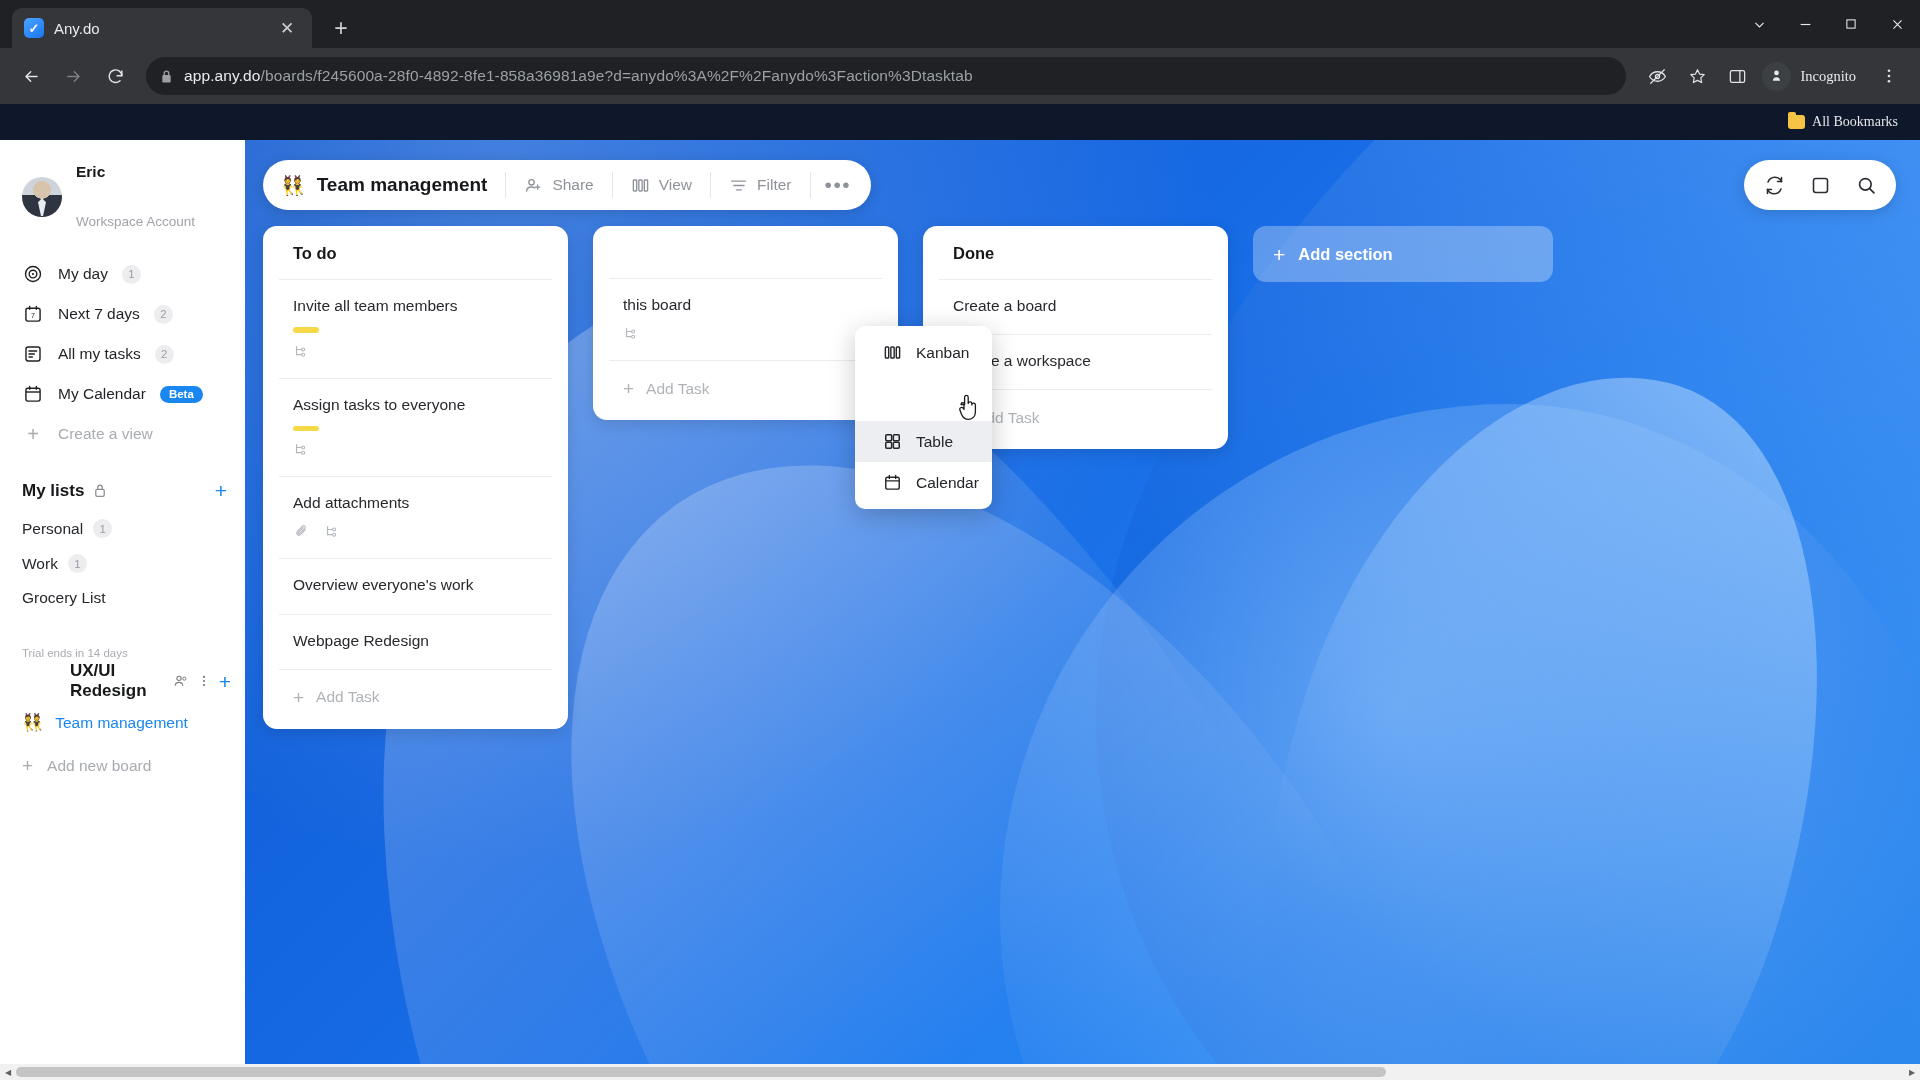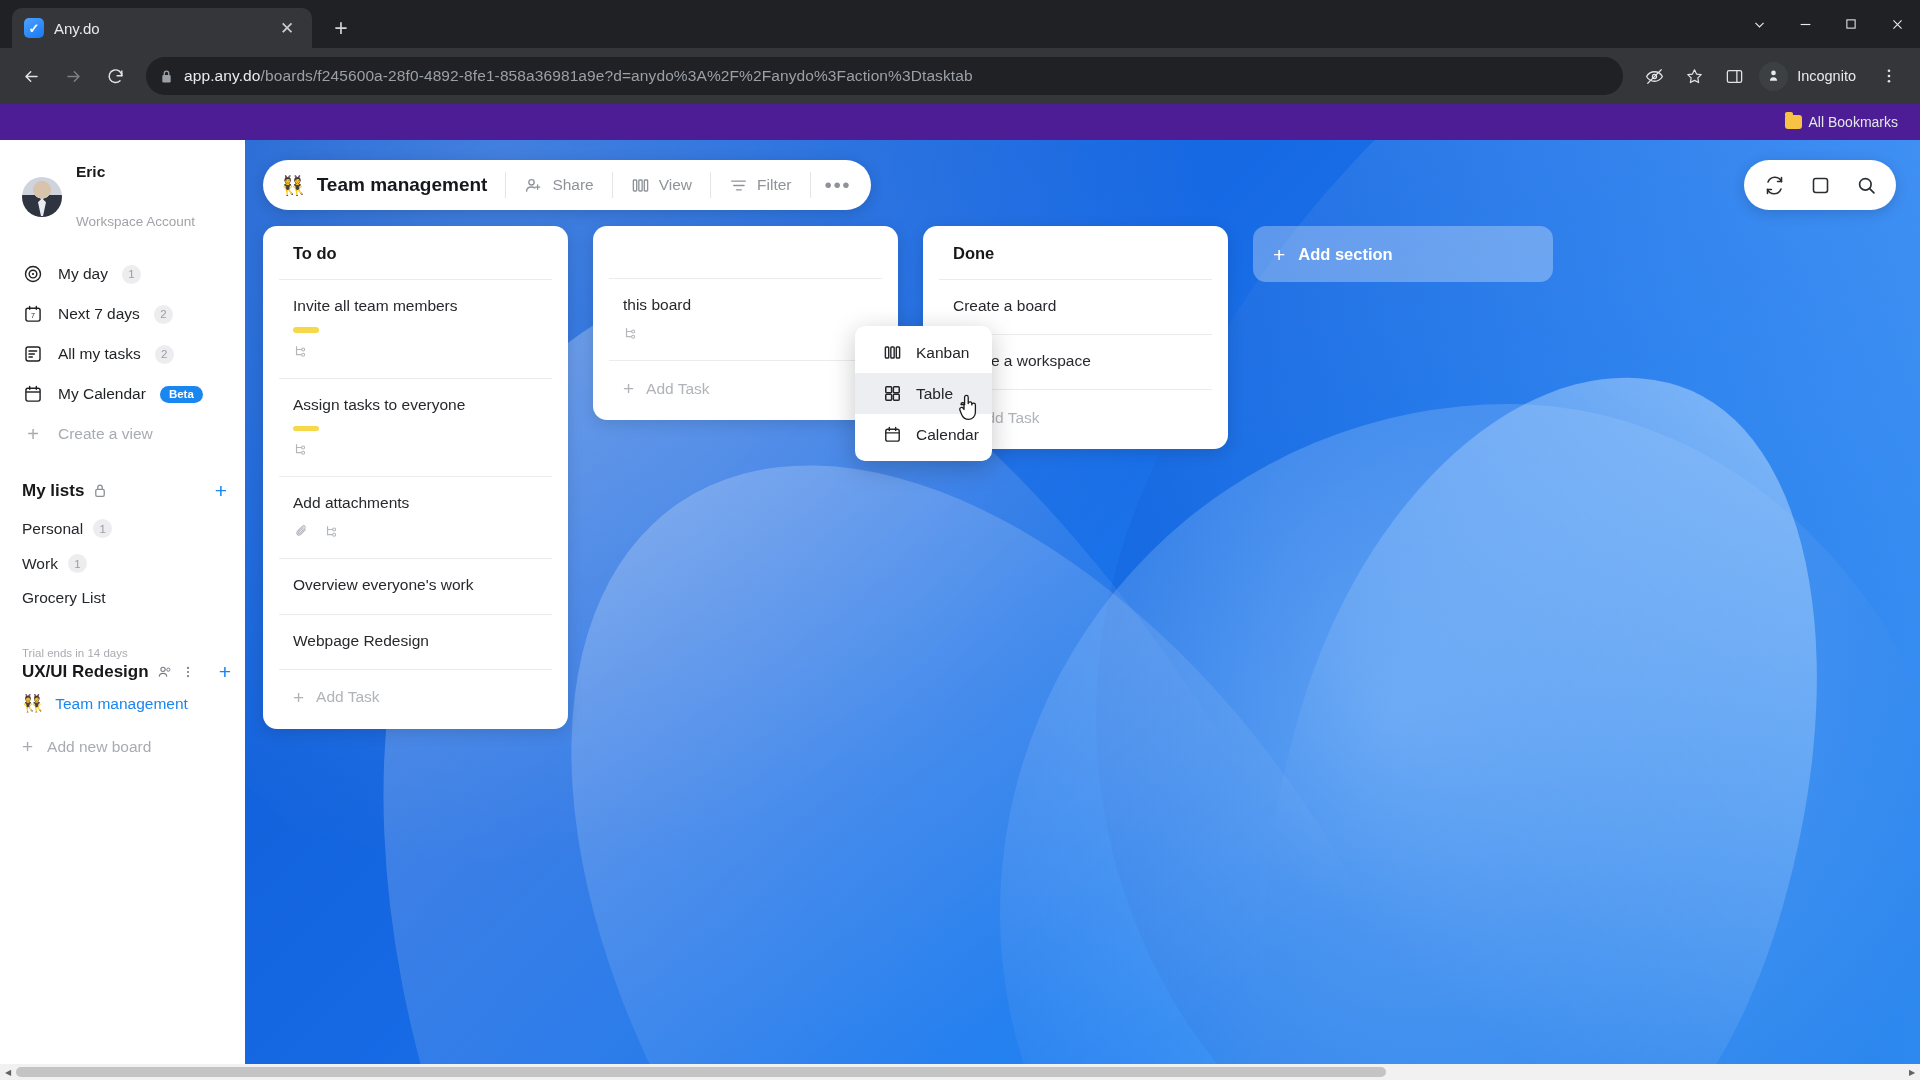--- a/index.html
+++ b/index.html
@@ -44,7 +44,7 @@
   .tb-right { display: flex; align-items: center; gap: 2px; }
   .incognito-chip { display: flex; align-items: center; gap: 9px; padding: 3px 12px 3px 4px; border-radius: 19px; }
   .incognito-av { width: 29px; height: 29px; border-radius: 50%; background: #3c4043; display: flex; align-items: center; justify-content: center; }
-  .incognito-lbl { color: #e8eaed; font-size: 14.5px; }
+  .incognito-lbl { color: #e8eaed; font-size: 14.5px; font-family: Liberation Serif, serif; }
 
   .bookmarks { height: 36px; background: #4c1d95; display: flex; align-items: center; justify-content: flex-end; padding-right: 14px; gap: 8px; }
   .bm-item { display: flex; align-items: center; gap: 7px; color: #e4e6e9; font-size: 14px; padding: 3px 8px; border-radius: 4px; }

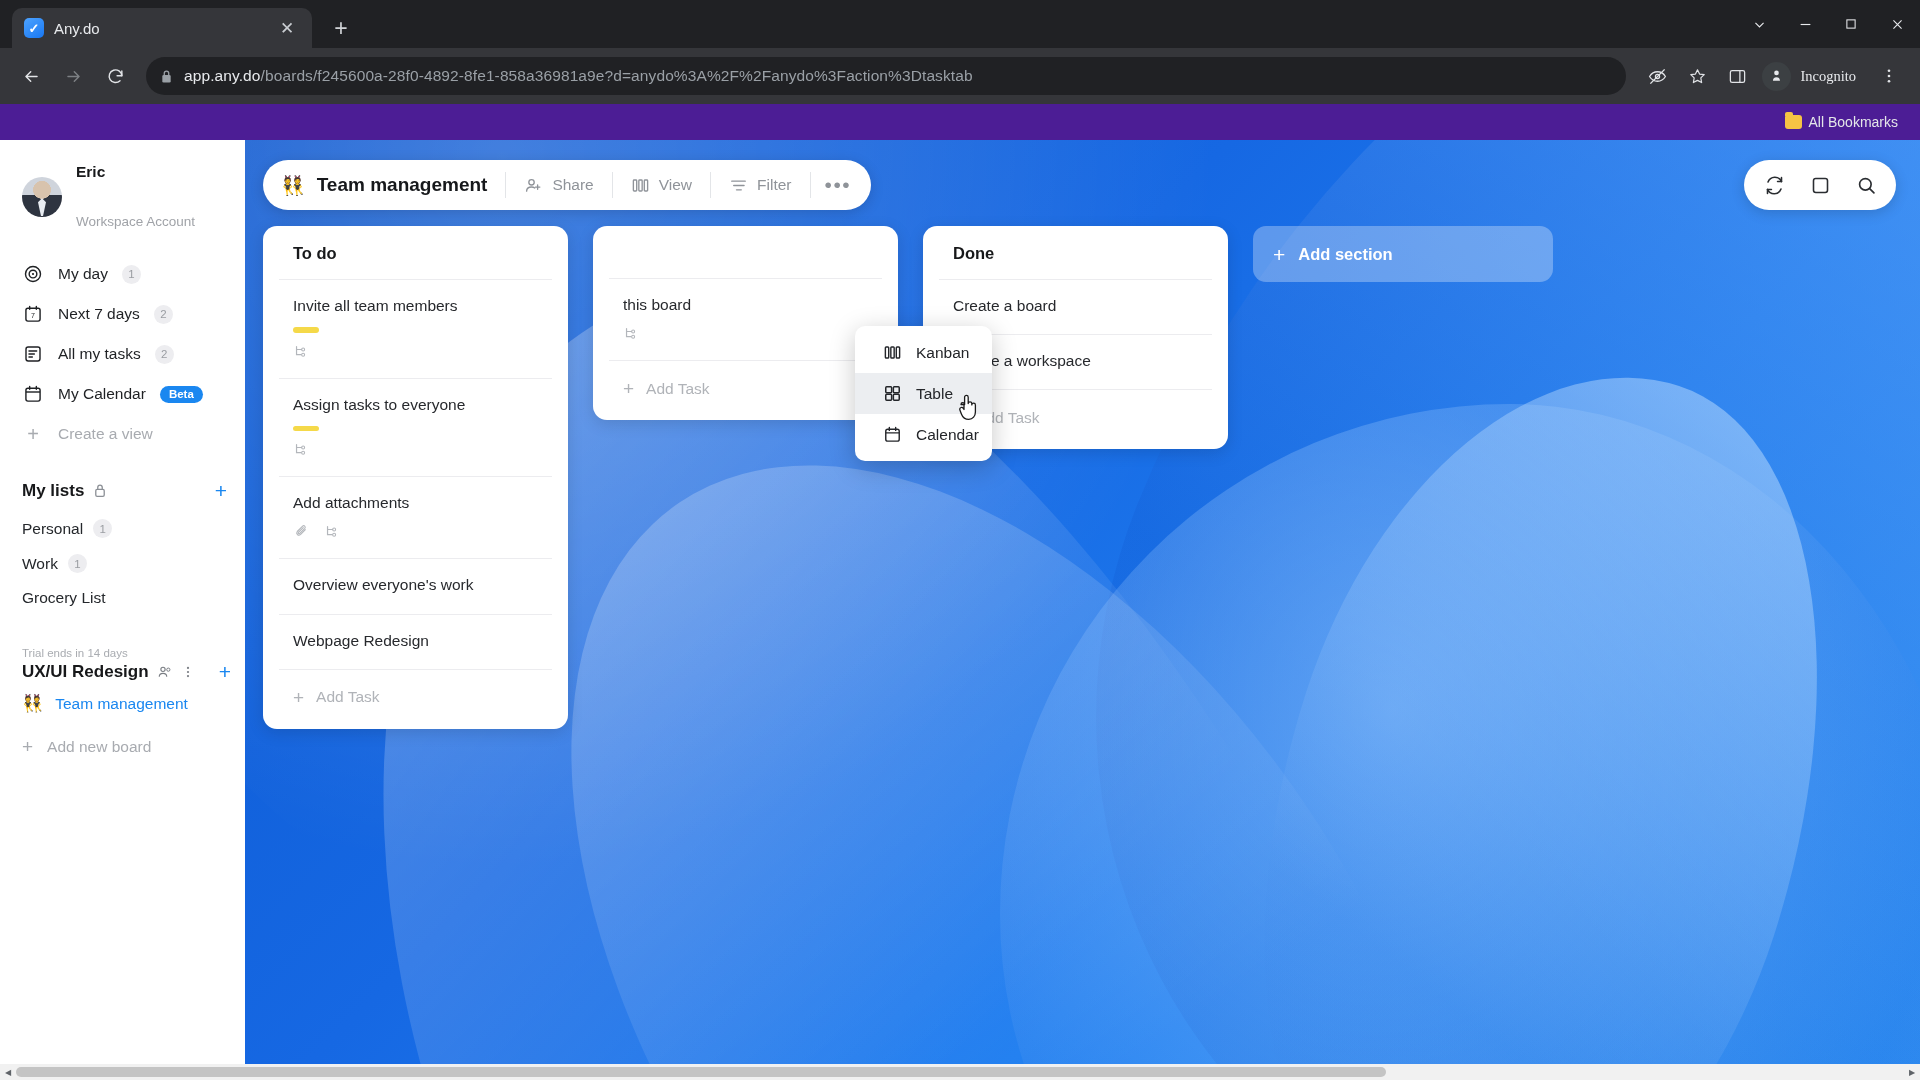--- a/index.html
+++ b/index.html
@@ -46,7 +46,7 @@
   .incognito-av { width: 29px; height: 29px; border-radius: 50%; background: #3c4043; display: flex; align-items: center; justify-content: center; }
   .incognito-lbl { color: #e8eaed; font-size: 14.5px; font-family: Liberation Serif, serif; }
 
-  .bookmarks { height: 36px; background: #4c1d95; display: flex; align-items: center; justify-content: flex-end; padding-right: 14px; gap: 8px; }
+  .bookmarks { height: 36px; background: #0f172a; display: flex; align-items: center; justify-content: flex-end; padding-right: 14px; gap: 8px; font-family: Liberation Serif, serif; }
   .bm-item { display: flex; align-items: center; gap: 7px; color: #e4e6e9; font-size: 14px; padding: 3px 8px; border-radius: 4px; }
   .folder-ico { width: 17px; height: 14px; background: #f6c344; border-radius: 2px 3px 3px 3px; position: relative; }
   .folder-ico:before { content:""; position:absolute; top:-3px; left:0; width:8px; height:4px; background:#f6c344; border-radius:2px 2px 0 0; }

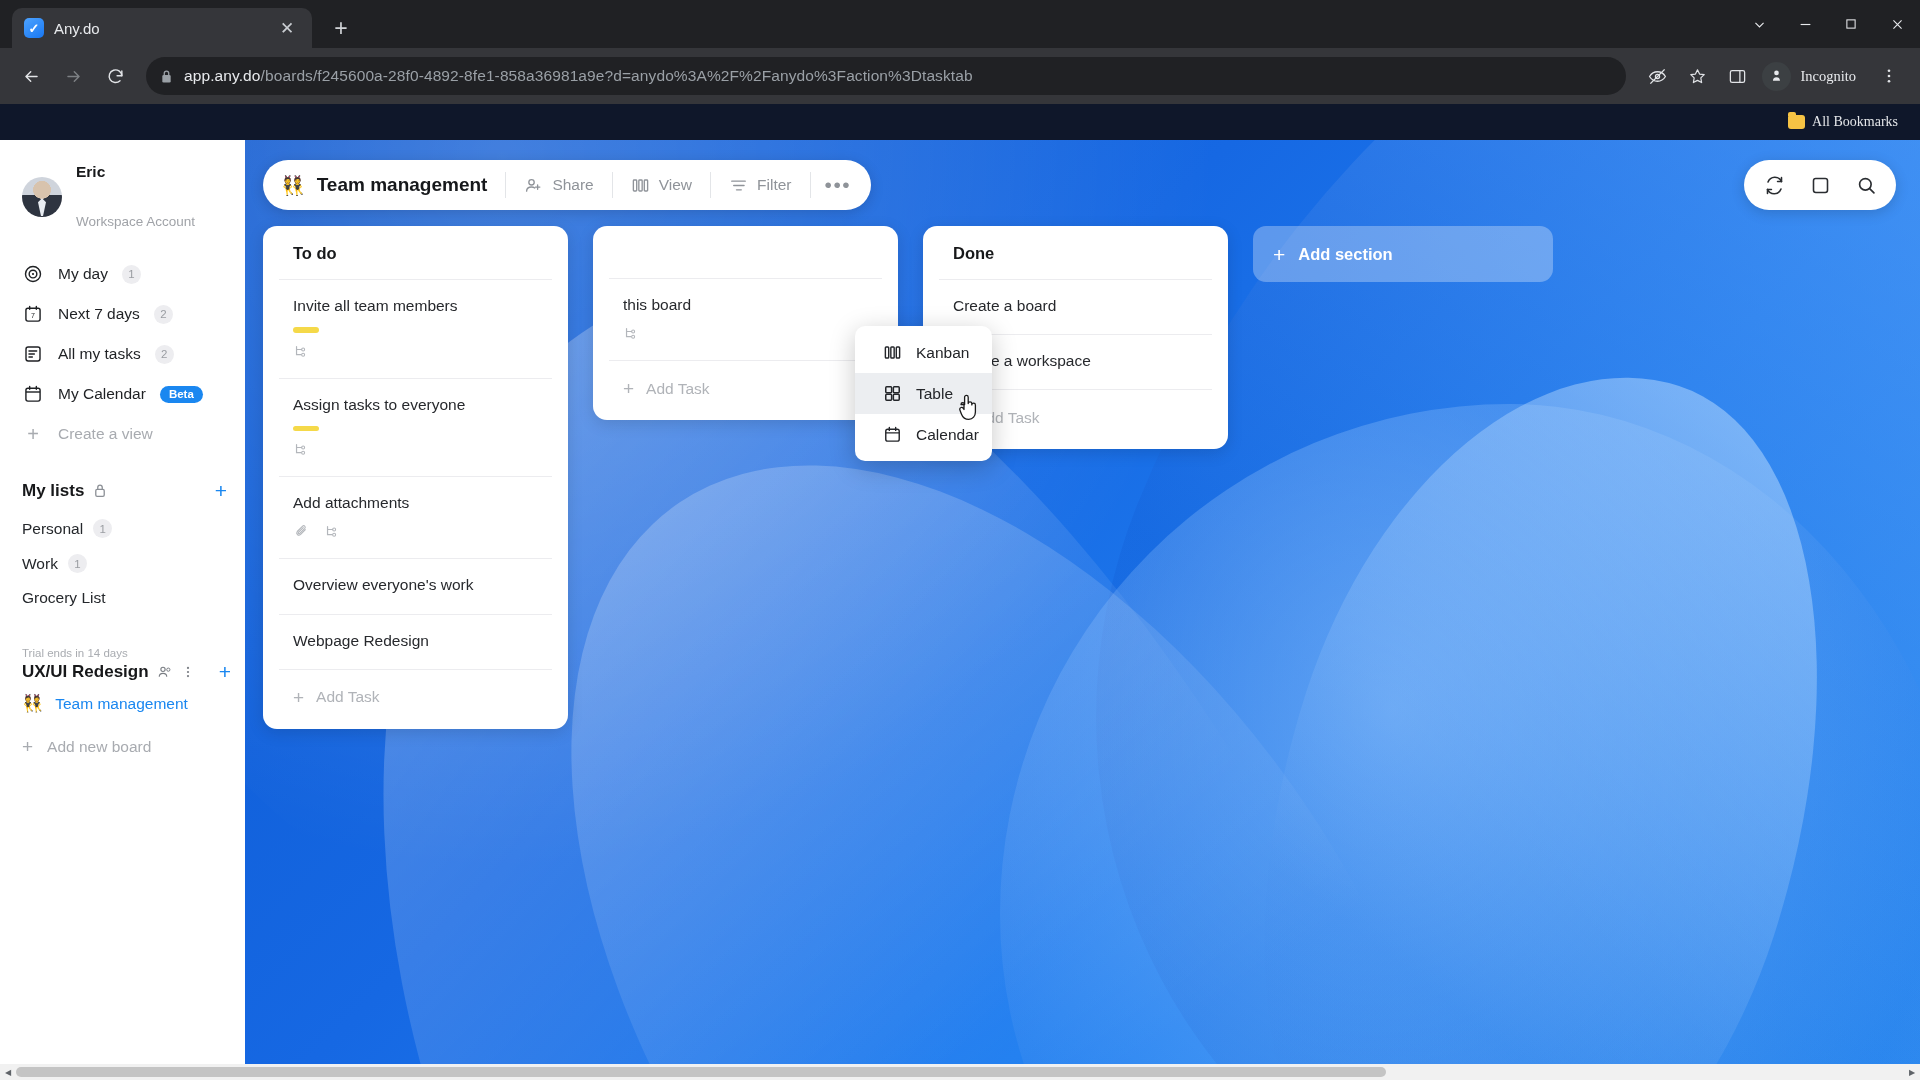--- a/index.html
+++ b/index.html
@@ -169,7 +169,7 @@
     box-shadow: 0 6px 26px rgba(0,0,0,.22); z-index: 60; padding: 6px 0; overflow: hidden;
   }
   .vm-item { display: flex; align-items: center; gap: 14px; padding: 11px 28px; font-size: 15.5px; color: #24262a; }
-  .vm-item.hover { background: #eceef1; }
+  .vm-item.hover { background: #eceef1; margin-top: 48px; }
   .vm-item .i { color: #24262a; display: flex; align-items: center; }
 
   .cursor { position: absolute; left: 712px; top: 253px; z-index: 90; color: #111; }

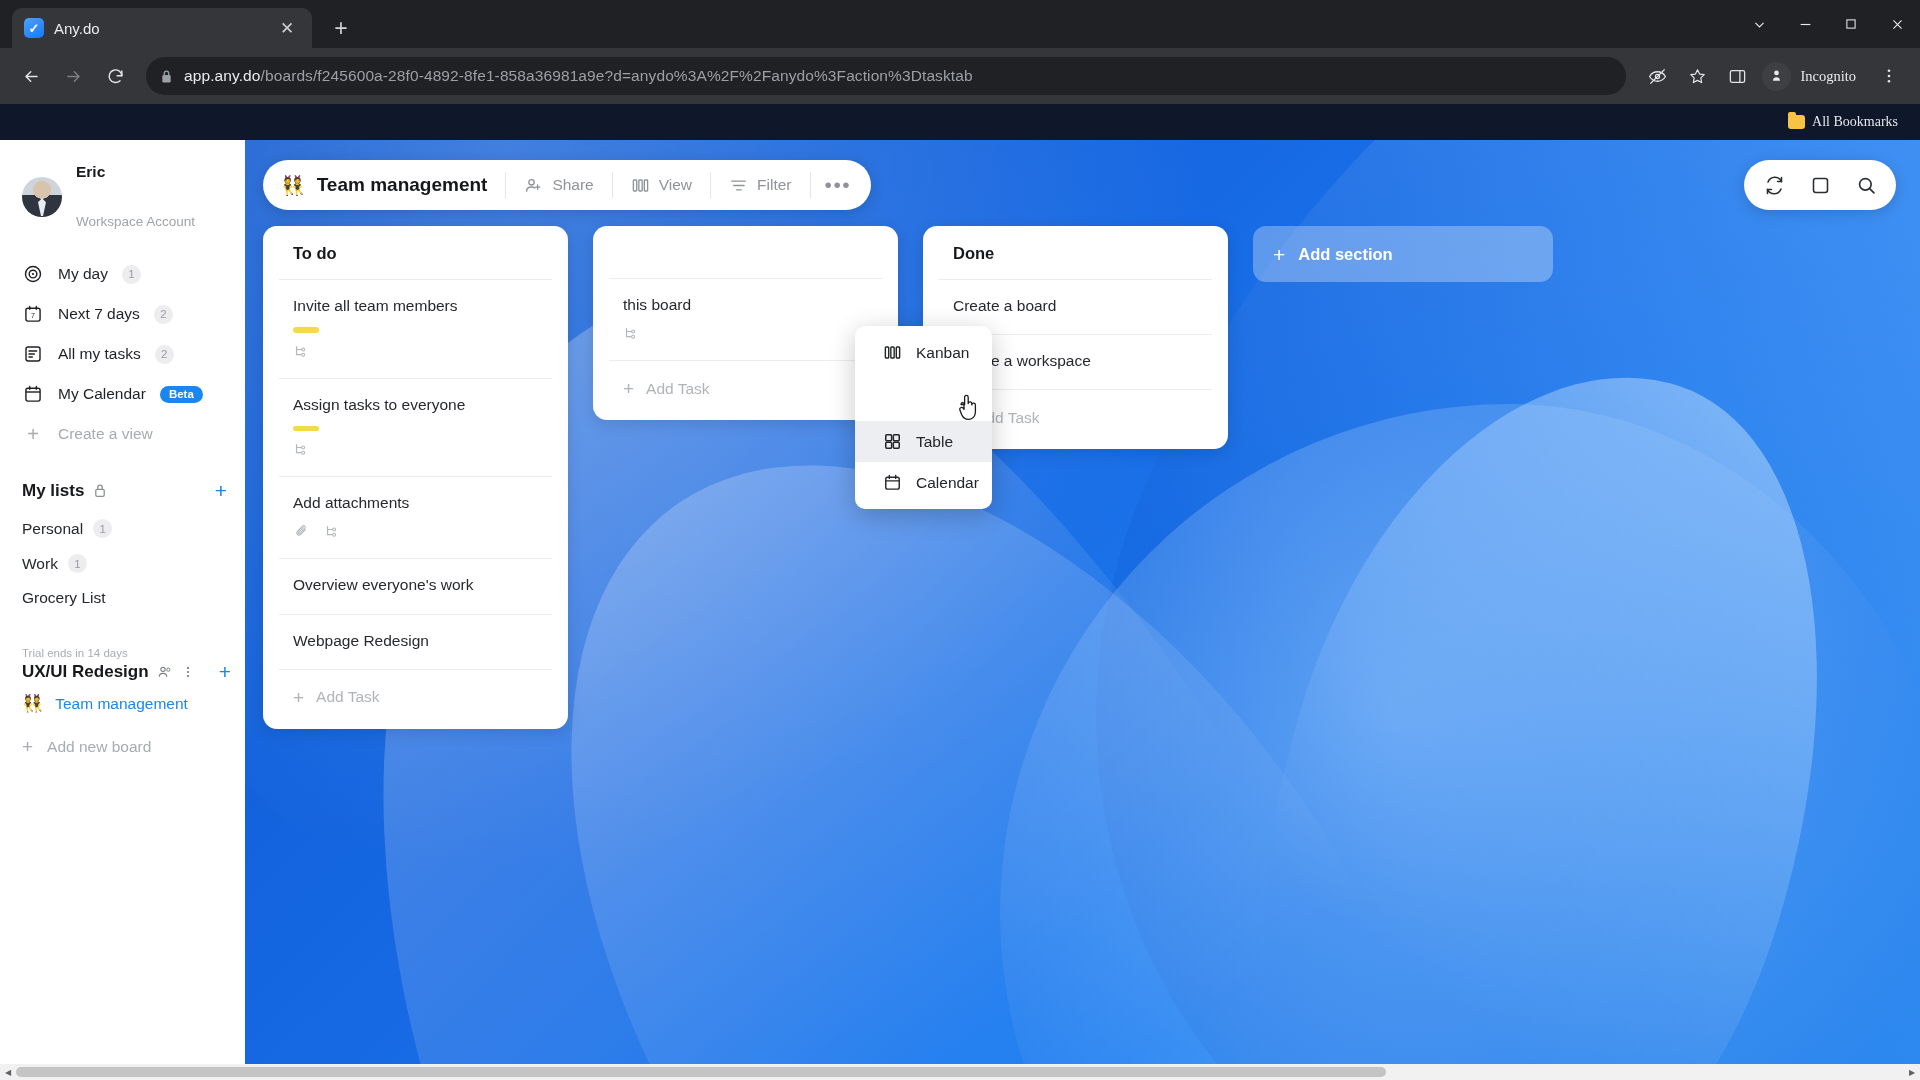--- a/index.html
+++ b/index.html
@@ -90,7 +90,7 @@
   .divider-space { flex: 0 0 18px; }
   .trial { font-size: 11.5px; color: #a9acb1; padding: 14px 22px 2px 22px; }
   .ws-head { display: flex; align-items: center; gap: 8px; padding: 0 14px 0 22px; }
-  .ws-head .t { font-size: 17px; font-weight: 700; color: #17181a; }
+  .ws-head .t { font-size: 17px; font-weight: 700; color: #17181a; margin-left: 48px; }
   .ws-icons { display: flex; align-items: center; gap: 6px; color: #7a7e84; }
   .ws-head .plus { margin-left: auto; color: #1a87f0; font-size: 21px; line-height: 1; }
   .boarditem { display: flex; align-items: center; gap: 12px; padding: 11px 14px 11px 22px; }

